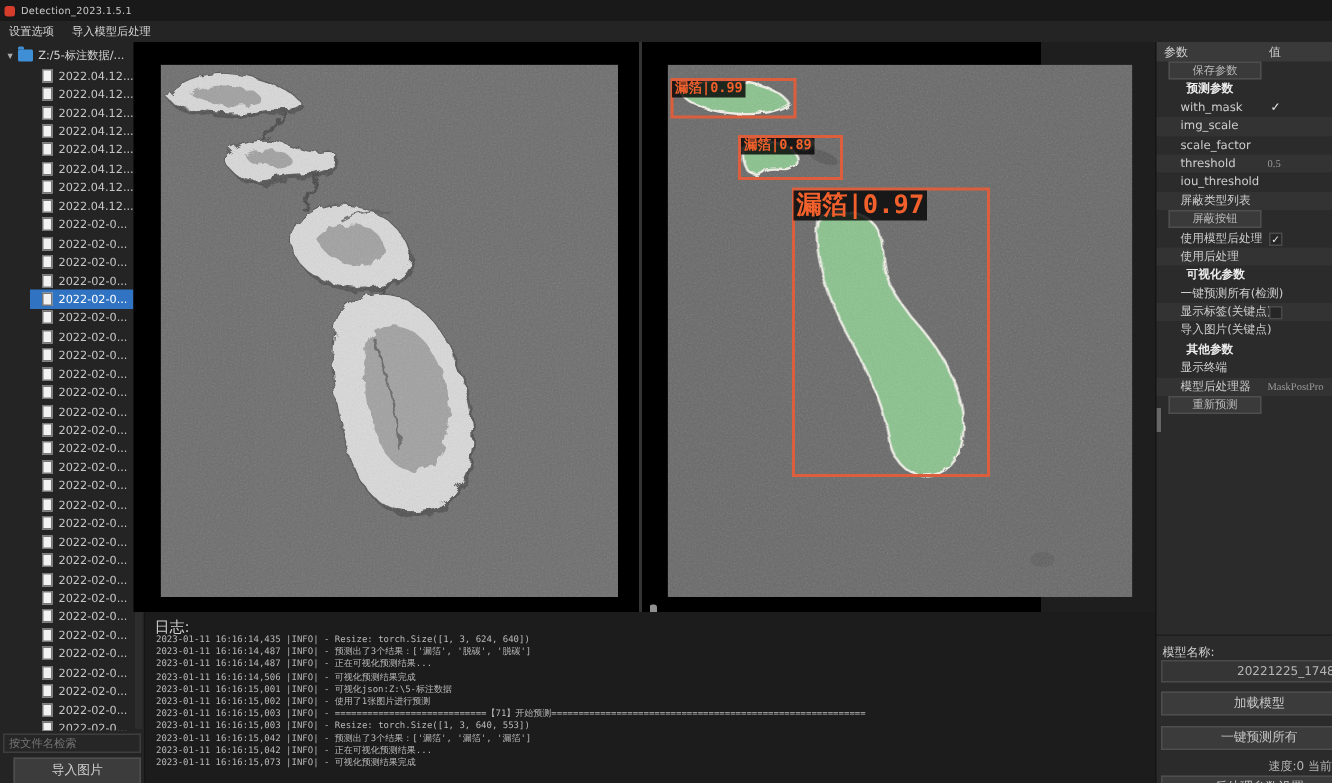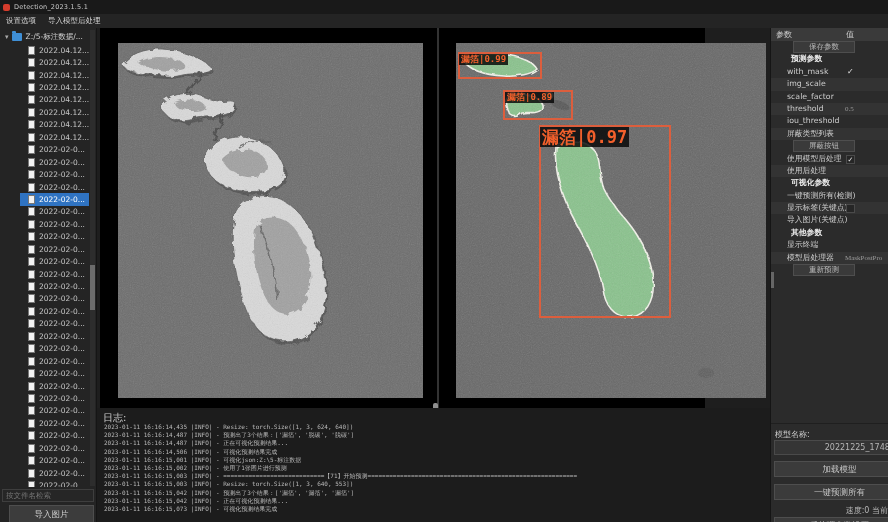--- a/index.html
+++ b/index.html
@@ -57,7 +57,7 @@
   .p-value{position:absolute;left:74px;right:1px;color:#9a9a9a;font-family:Liberation Serif, serif;font-size:7px;overflow:hidden}
   .p-check{position:absolute;left:76px;top:0;color:#e3e3e3;font-size:8px}
   .p-cb{position:absolute;left:75px;top:2px;width:9px;height:9px;background:#262626;border:1px solid #4a4a4a;line-height:8px;text-align:center;font-size:7px;color:#e8e8e8}
-  .p-btn{display:inline-block;margin-left:22px;min-width:62px;padding:0 5px;background:#3a3a3a;border:1px solid #4e4e4e;text-align:center;font-size:7.5px;line-height:10px;color:#b9b9b9;vertical-align:middle}
+  .p-btn{display:inline-block;margin-left:8px;min-width:62px;padding:0 5px;background:#3a3a3a;border:1px solid #4e4e4e;text-align:center;font-size:7.5px;line-height:10px;color:#b9b9b9;vertical-align:middle}
   .panel-thumb{position:absolute;left:0;top:244px;width:3px;height:16px;background:#666}
   .model-section{position:absolute;left:0;right:0;top:395px;height:99px;border-top:1px solid #1f1f1f}
   .model-label{position:absolute;left:4px;top:5px;font-size:8px;color:#cfcfcf}

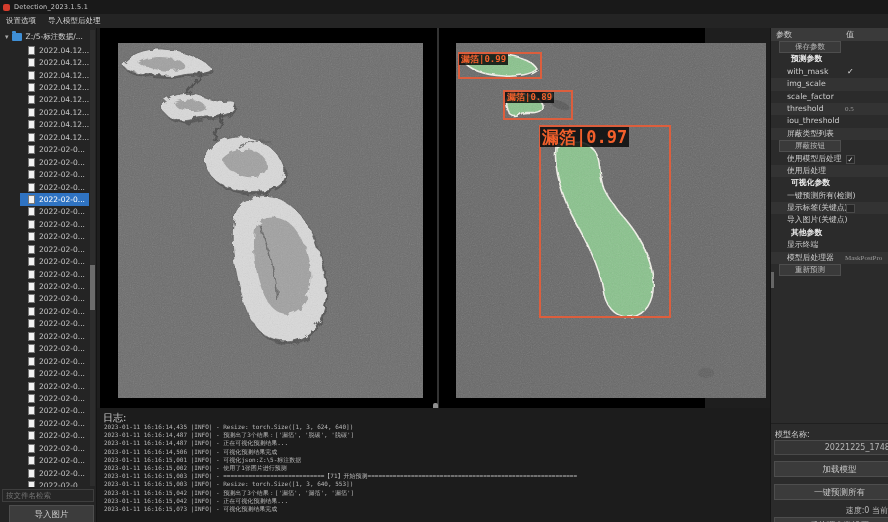--- a/index.html
+++ b/index.html
@@ -30,7 +30,7 @@
   .search-input::placeholder{color:#757575}
   .import-btn{position:absolute;left:9px;right:2px;top:477px;height:20px;background:#3c3c3c;border:1px solid #4e4e4e;color:#cfcfcf;font-size:8.5px;text-align:center;line-height:16px}
   
-  .main{position:absolute;left:100px;top:28px;width:605px;height:380px;background:#000}
+  .main{position:absolute;left:89px;top:28px;width:605px;height:380px;background:#000}
   .img-panel{position:absolute;overflow:hidden}
   .img-left{left:18px;top:15px;width:305px;height:355px}
   .img-right{left:356px;top:15px;width:310px;height:355px}

